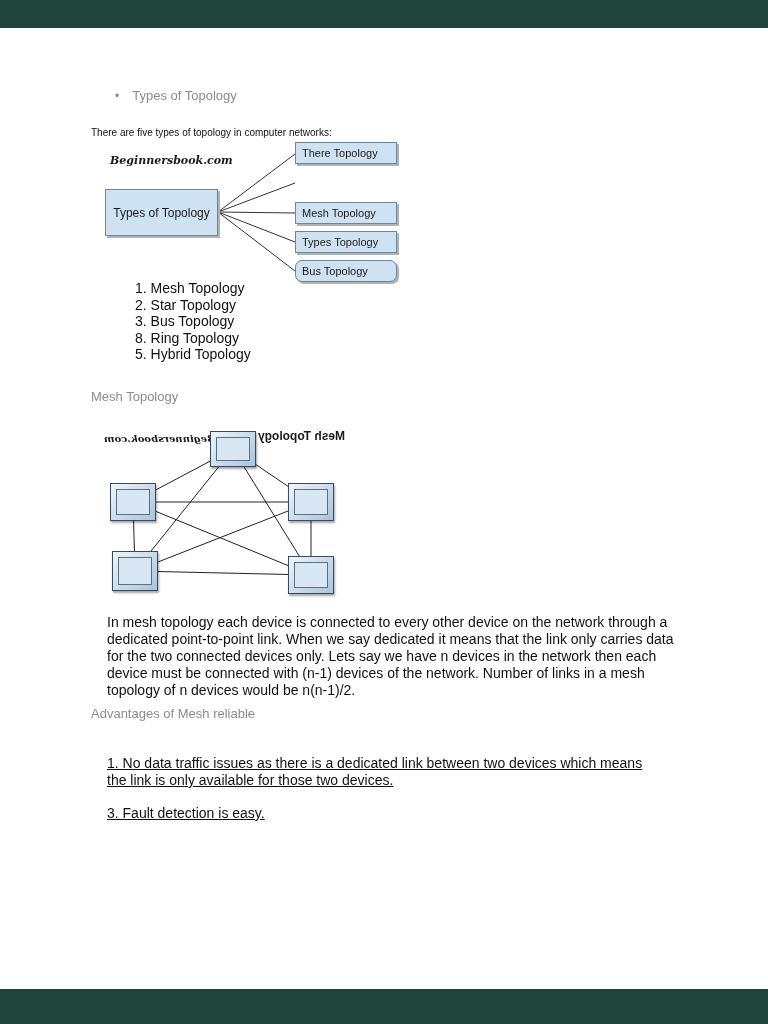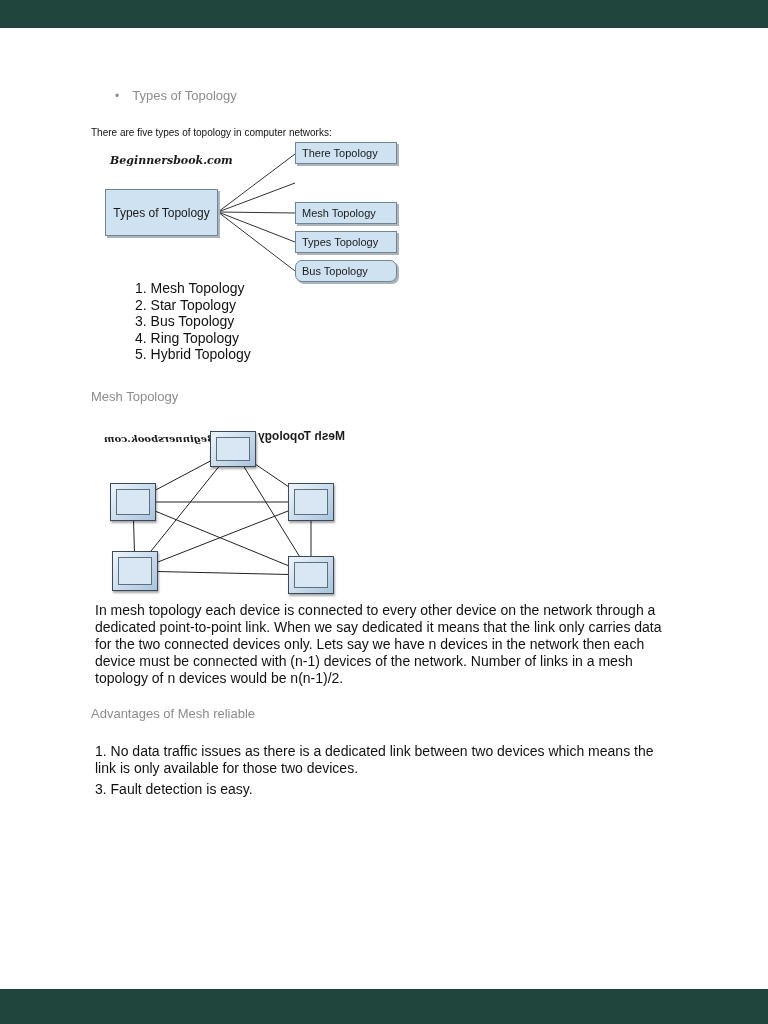--- a/index.html
+++ b/index.html
@@ -106,7 +106,7 @@
   <div>1. Mesh Topology</div>
   <div>2. Star Topology</div>
   <div>3. Bus Topology</div>
-  <div>4. Ring Topology</div>
+  <div>8. Ring Topology</div>
   <div>5. Hybrid Topology</div>
 </div>
 

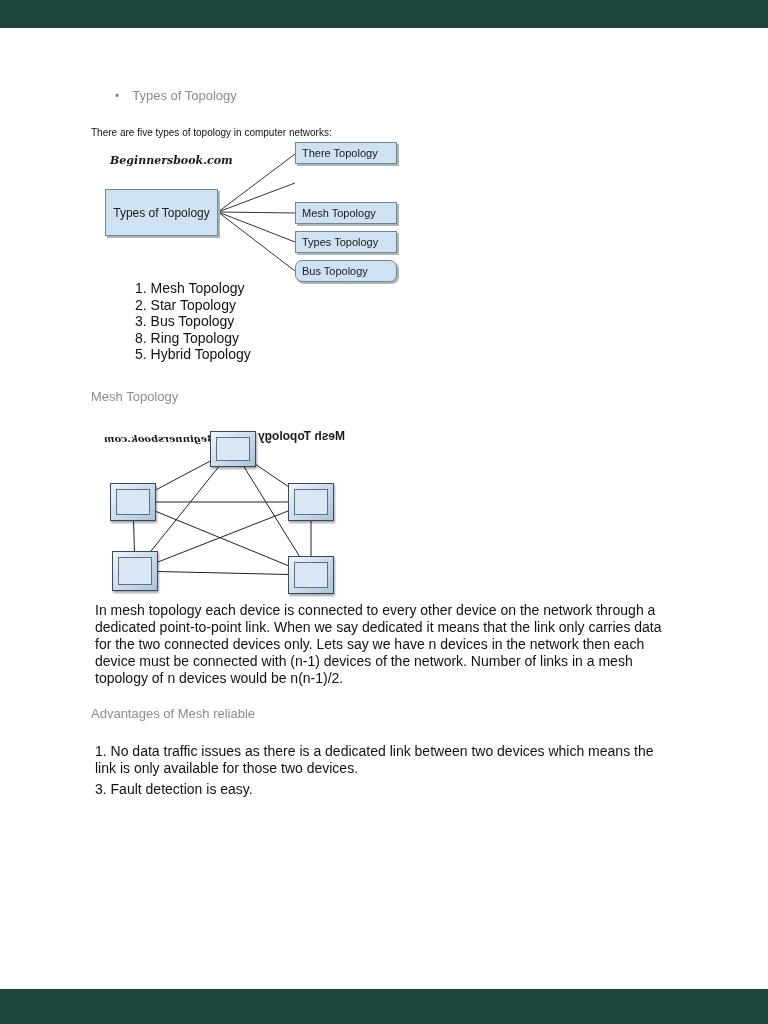--- a/index.html
+++ b/index.html
@@ -67,7 +67,7 @@
   .d2-title{position:absolute;left:167px;top:9px;font-size:12px;font-weight:bold;color:#1a1a1a;}
   .d2-logo{position:absolute;left:13px;top:13px;font-family:"DejaVu Serif",serif;font-style:italic;font-weight:bold;font-size:10px;color:#1a1a1a;}
 
-  .body-para{font-size:14px;line-height:17px;margin:4px;}
+  .body-para{font-size:14px;line-height:17px;margin:16px;}
   .mesh-para{left:91px;top:598px;width:585px;}
   .advantages{left:91px;top:739px;width:585px;}
 </style>

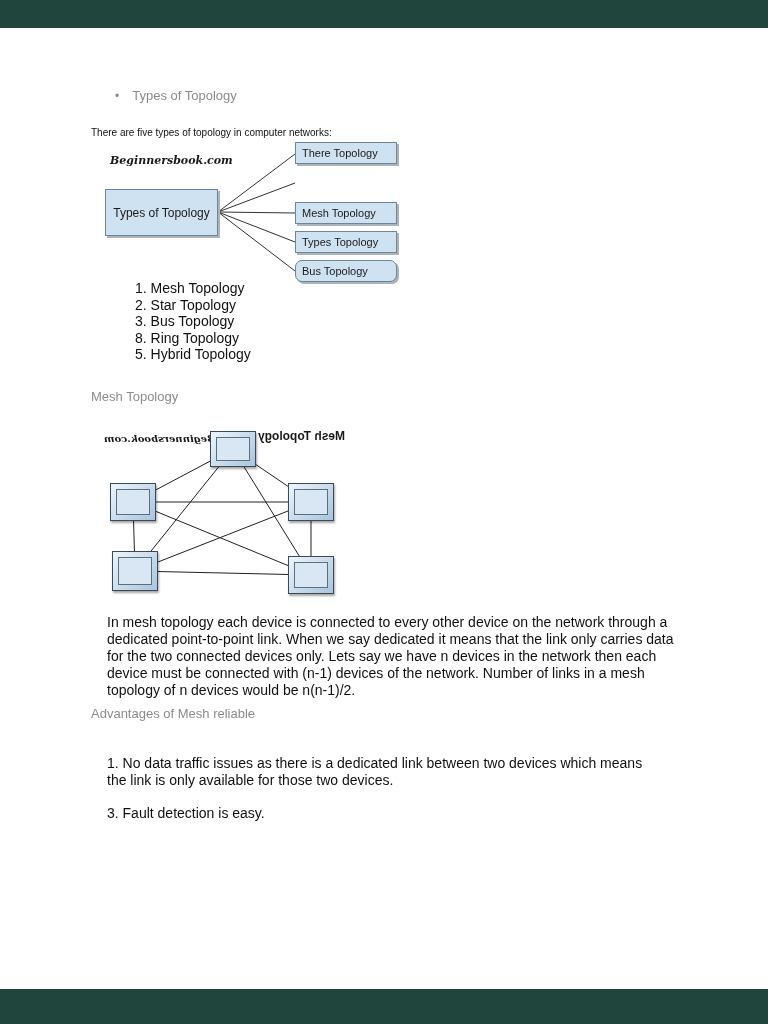--- a/index.html
+++ b/index.html
@@ -69,7 +69,7 @@
 
   .body-para{font-size:14px;line-height:17px;margin:16px;}
   .mesh-para{left:91px;top:598px;width:585px;}
-  .advantages{left:91px;top:739px;width:585px;}
+  .advantages{left:91px;top:739px;width:585px;text-decoration:underline;}
 </style>
 </head>
 <body>

